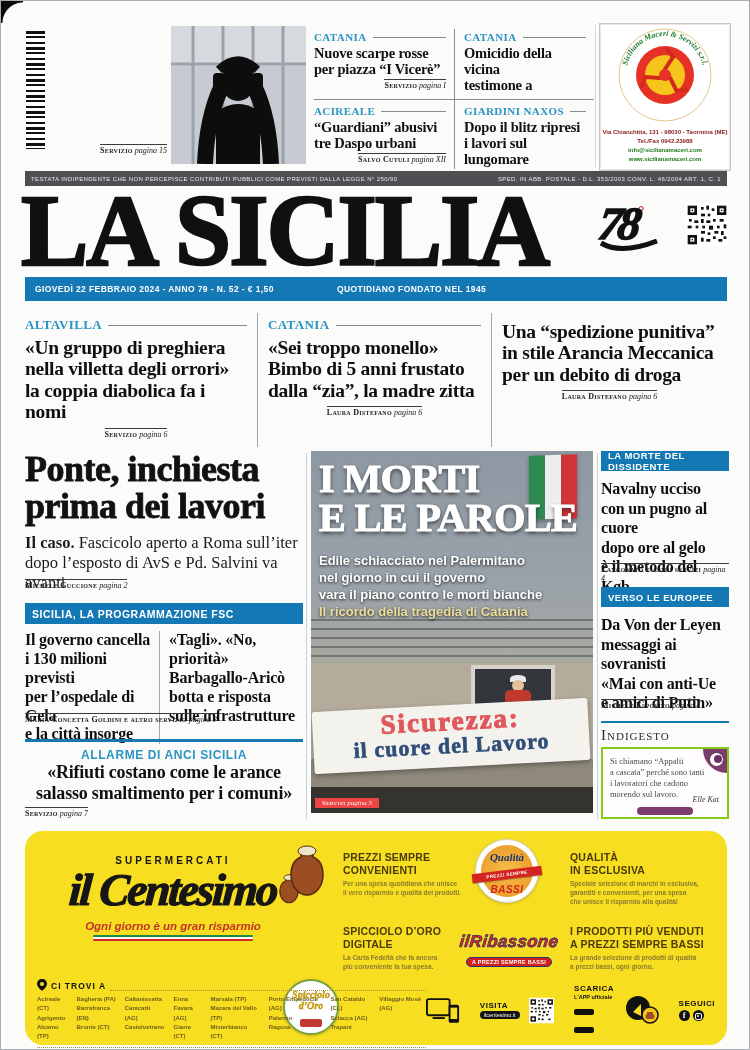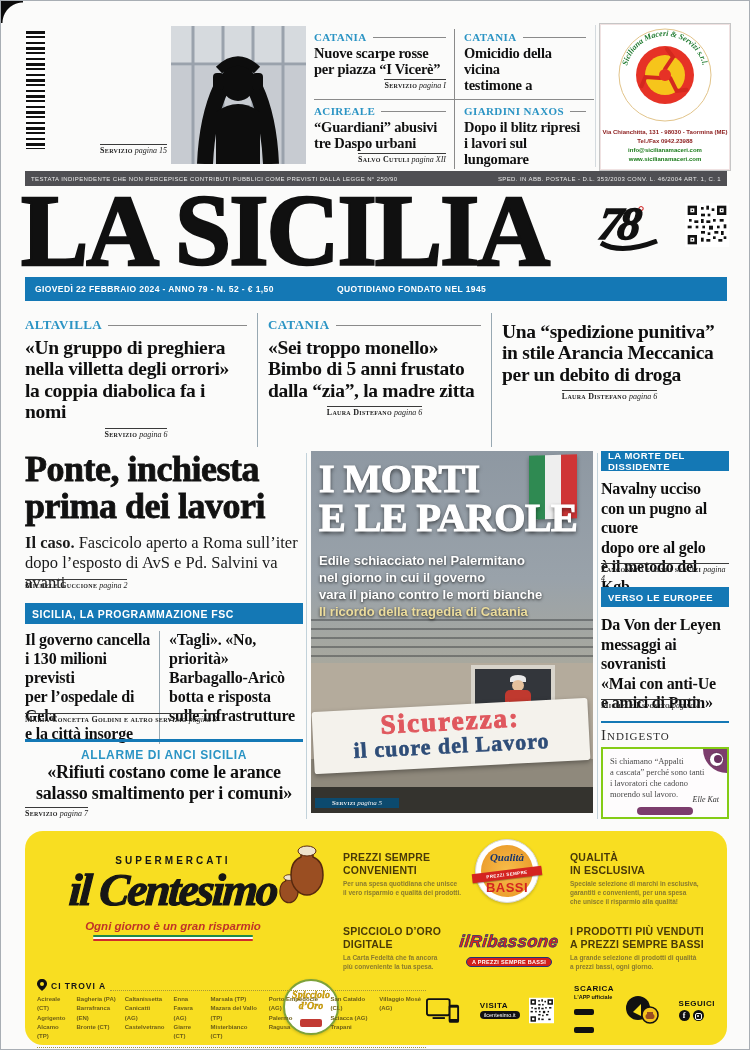--- a/index.html
+++ b/index.html
@@ -134,8 +134,8 @@
           color:#fff;text-shadow:0 1px 3px rgba(0,0,0,.8);z-index:5;}
   .ft-sub2{position:absolute;left:8px;top:153px;font-weight:700;font-size:13px;color:#ecdc9c;
            text-shadow:0 1px 3px rgba(0,0,0,.8);z-index:5;}
-  .ft-cap{position:absolute;left:4px;bottom:5px;background:#0c4a6e;color:#f2f2f2;
-          padding:1px 17px;z-index:6;font-size:7px;}
+  .ft-cap{position:absolute;left:4px;bottom:5px;background:#ef4444;color:#f2f2f2;
+          padding:1px 7px;z-index:6;font-size:7px;}
   .ft-cap .ln{border:none;padding:0;}
 
   

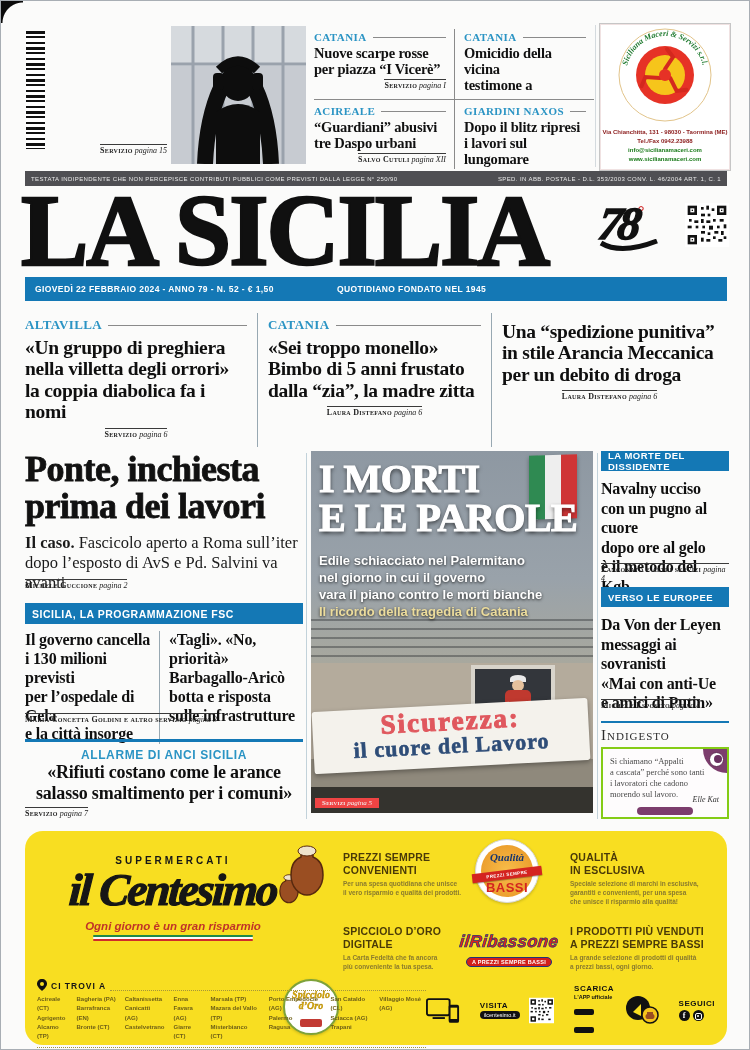--- a/index.html
+++ b/index.html
@@ -192,7 +192,7 @@
          transform:rotate(-7deg);color:#fff;font-size:4.5px;font-weight:700;text-align:center;
          line-height:9px;letter-spacing:.4px;box-shadow:0 1px 1px rgba(0,0,0,.3);}
   .q-bot{position:absolute;width:100%;bottom:7px;text-align:center;font-weight:700;
-         font-size:13px;color:#d42420;letter-spacing:.5px;}
+         font-size:10px;color:#d42420;letter-spacing:.5px;font-style:italic;}
   .s-badge{position:relative;width:56px;height:56px;background:#fff;border-radius:50%;
            border:2px solid #7da23a;box-sizing:border-box;box-shadow:0 1px 3px rgba(0,0,0,.2);
            text-align:center;}

